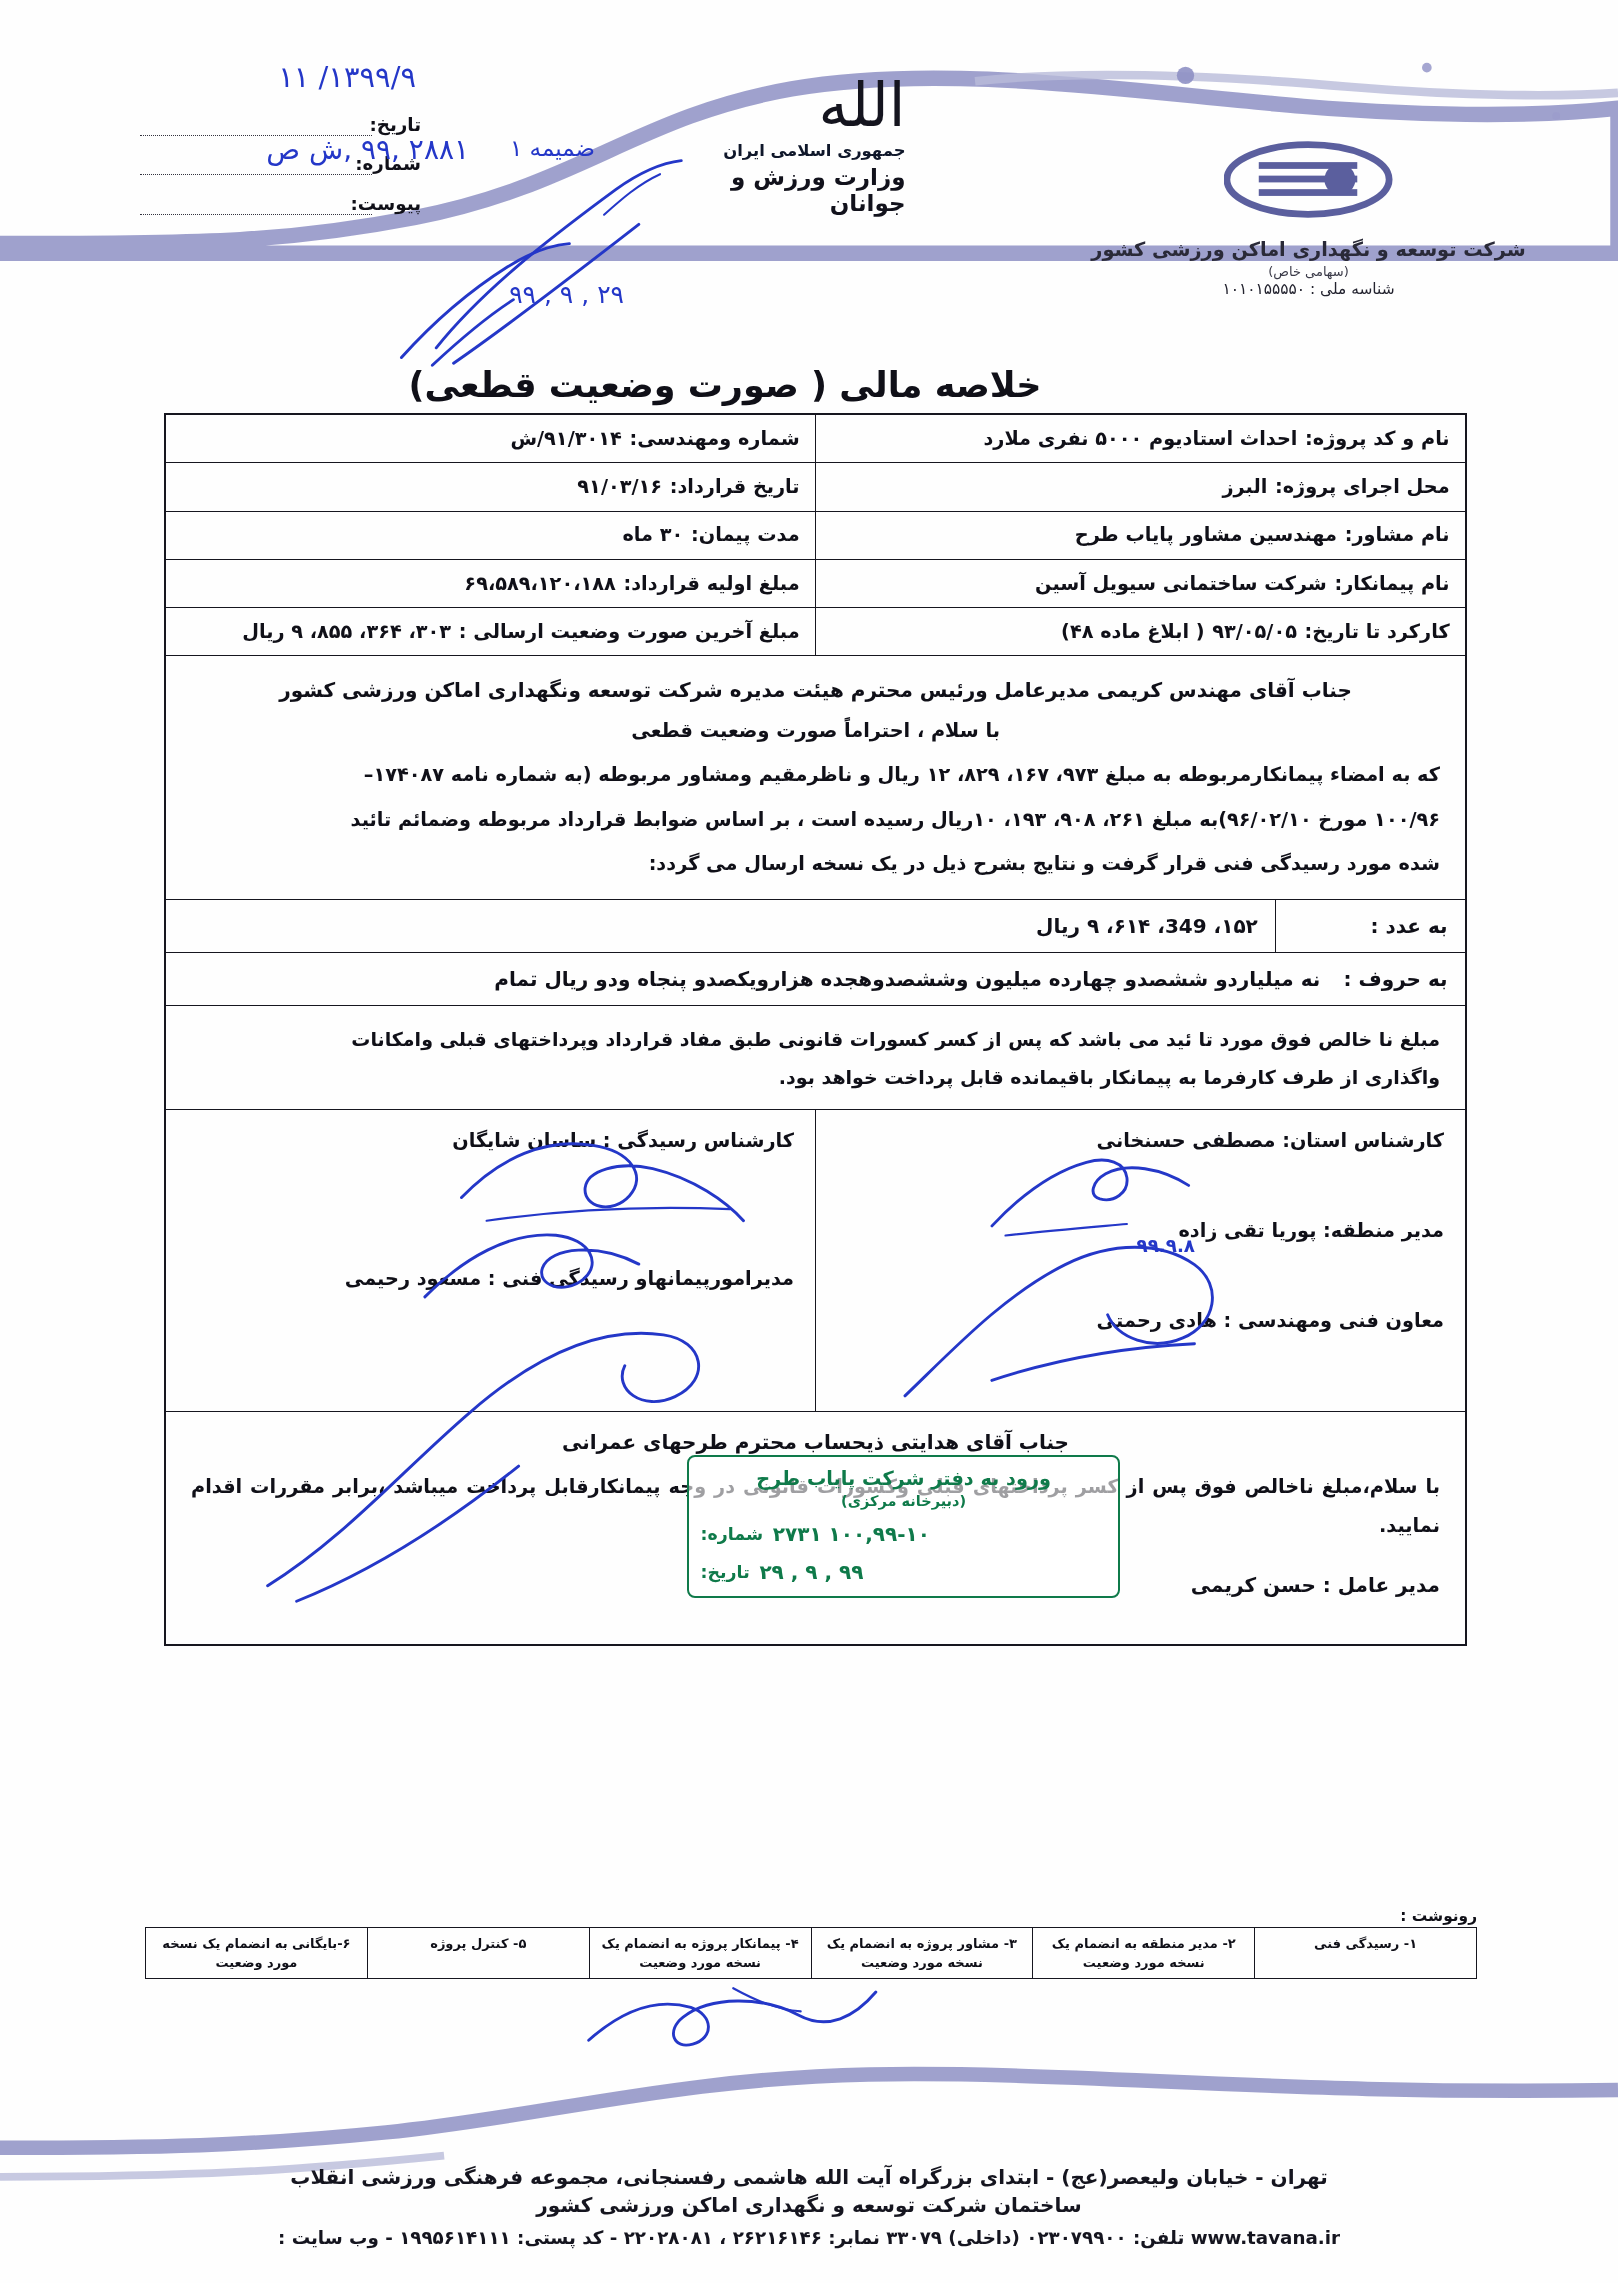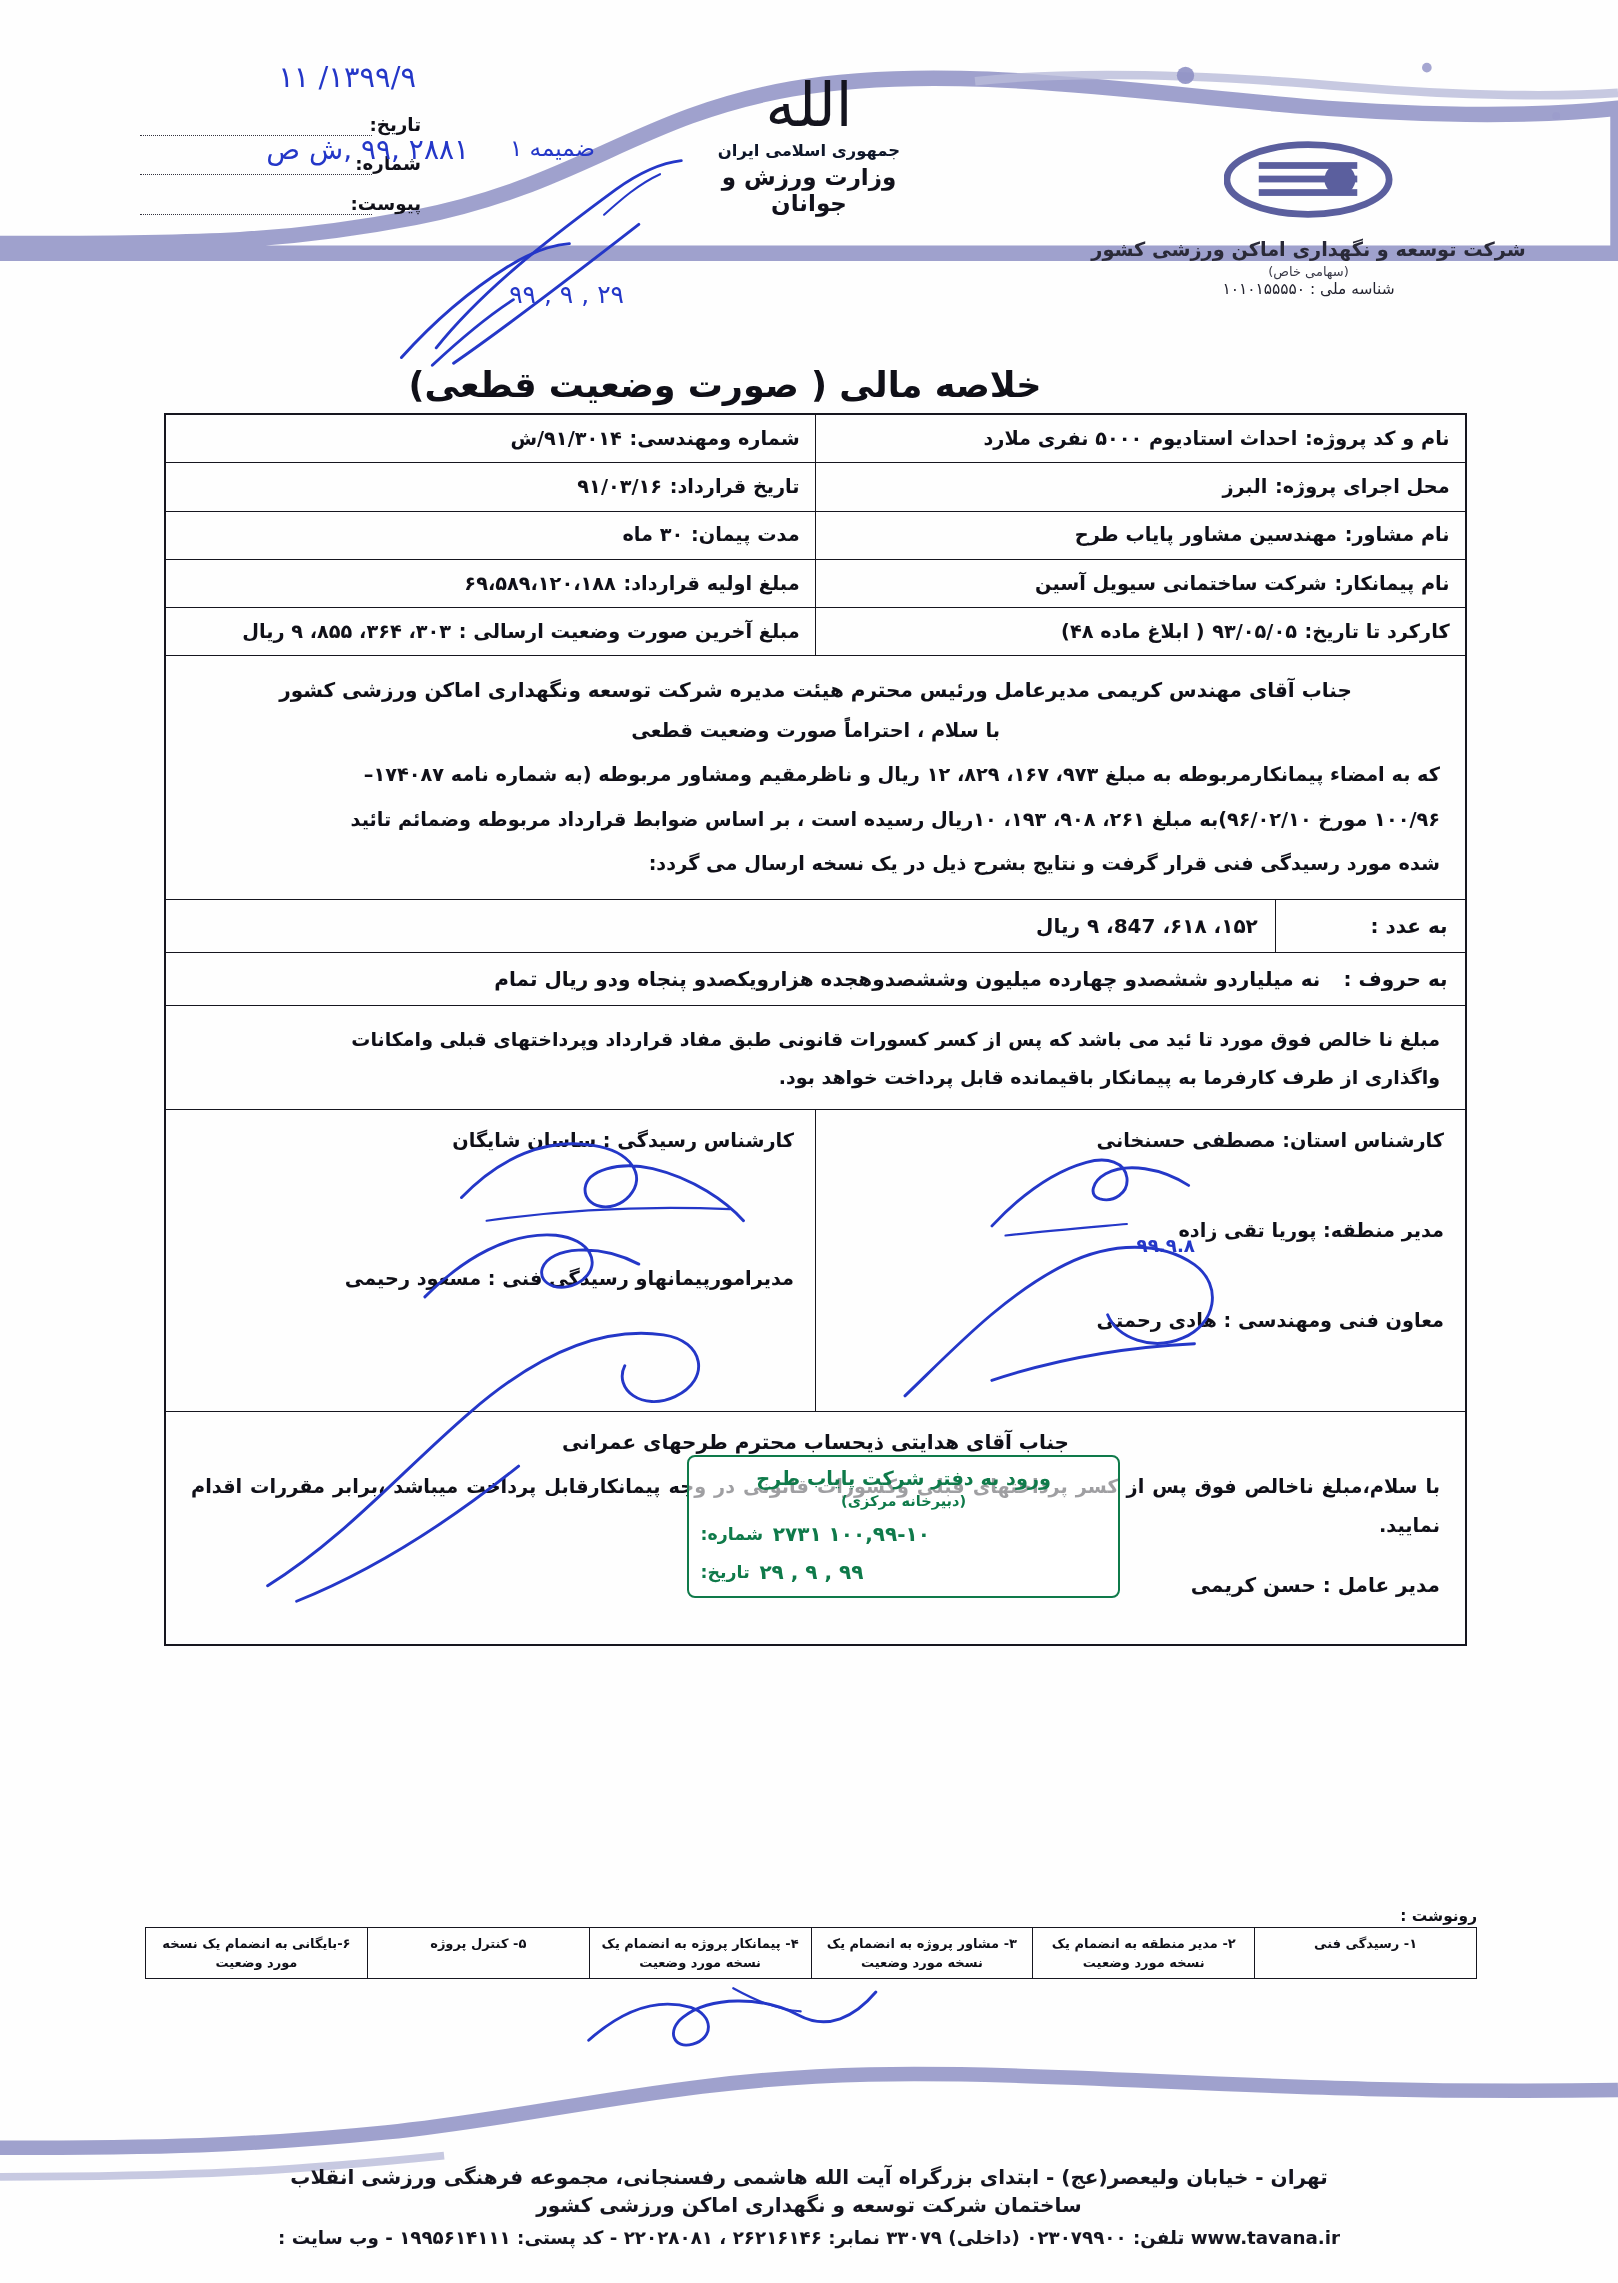--- a/index.html
+++ b/index.html
@@ -25,7 +25,7 @@
 
   .emblem{
     position:absolute;left:50%;transform:translateX(-50%);top:75px;
-    width:193px;text-align:center;
+    width:193px;text-align:right;
   }
   .emblem .glyph{font-size:60px;line-height:1;color:#14141e;font-family:"DejaVu Sans",sans-serif;}
   .emblem .l1{font-size:16.4px;margin-top:5.8px;font-weight:bold;color:#0f172a;}

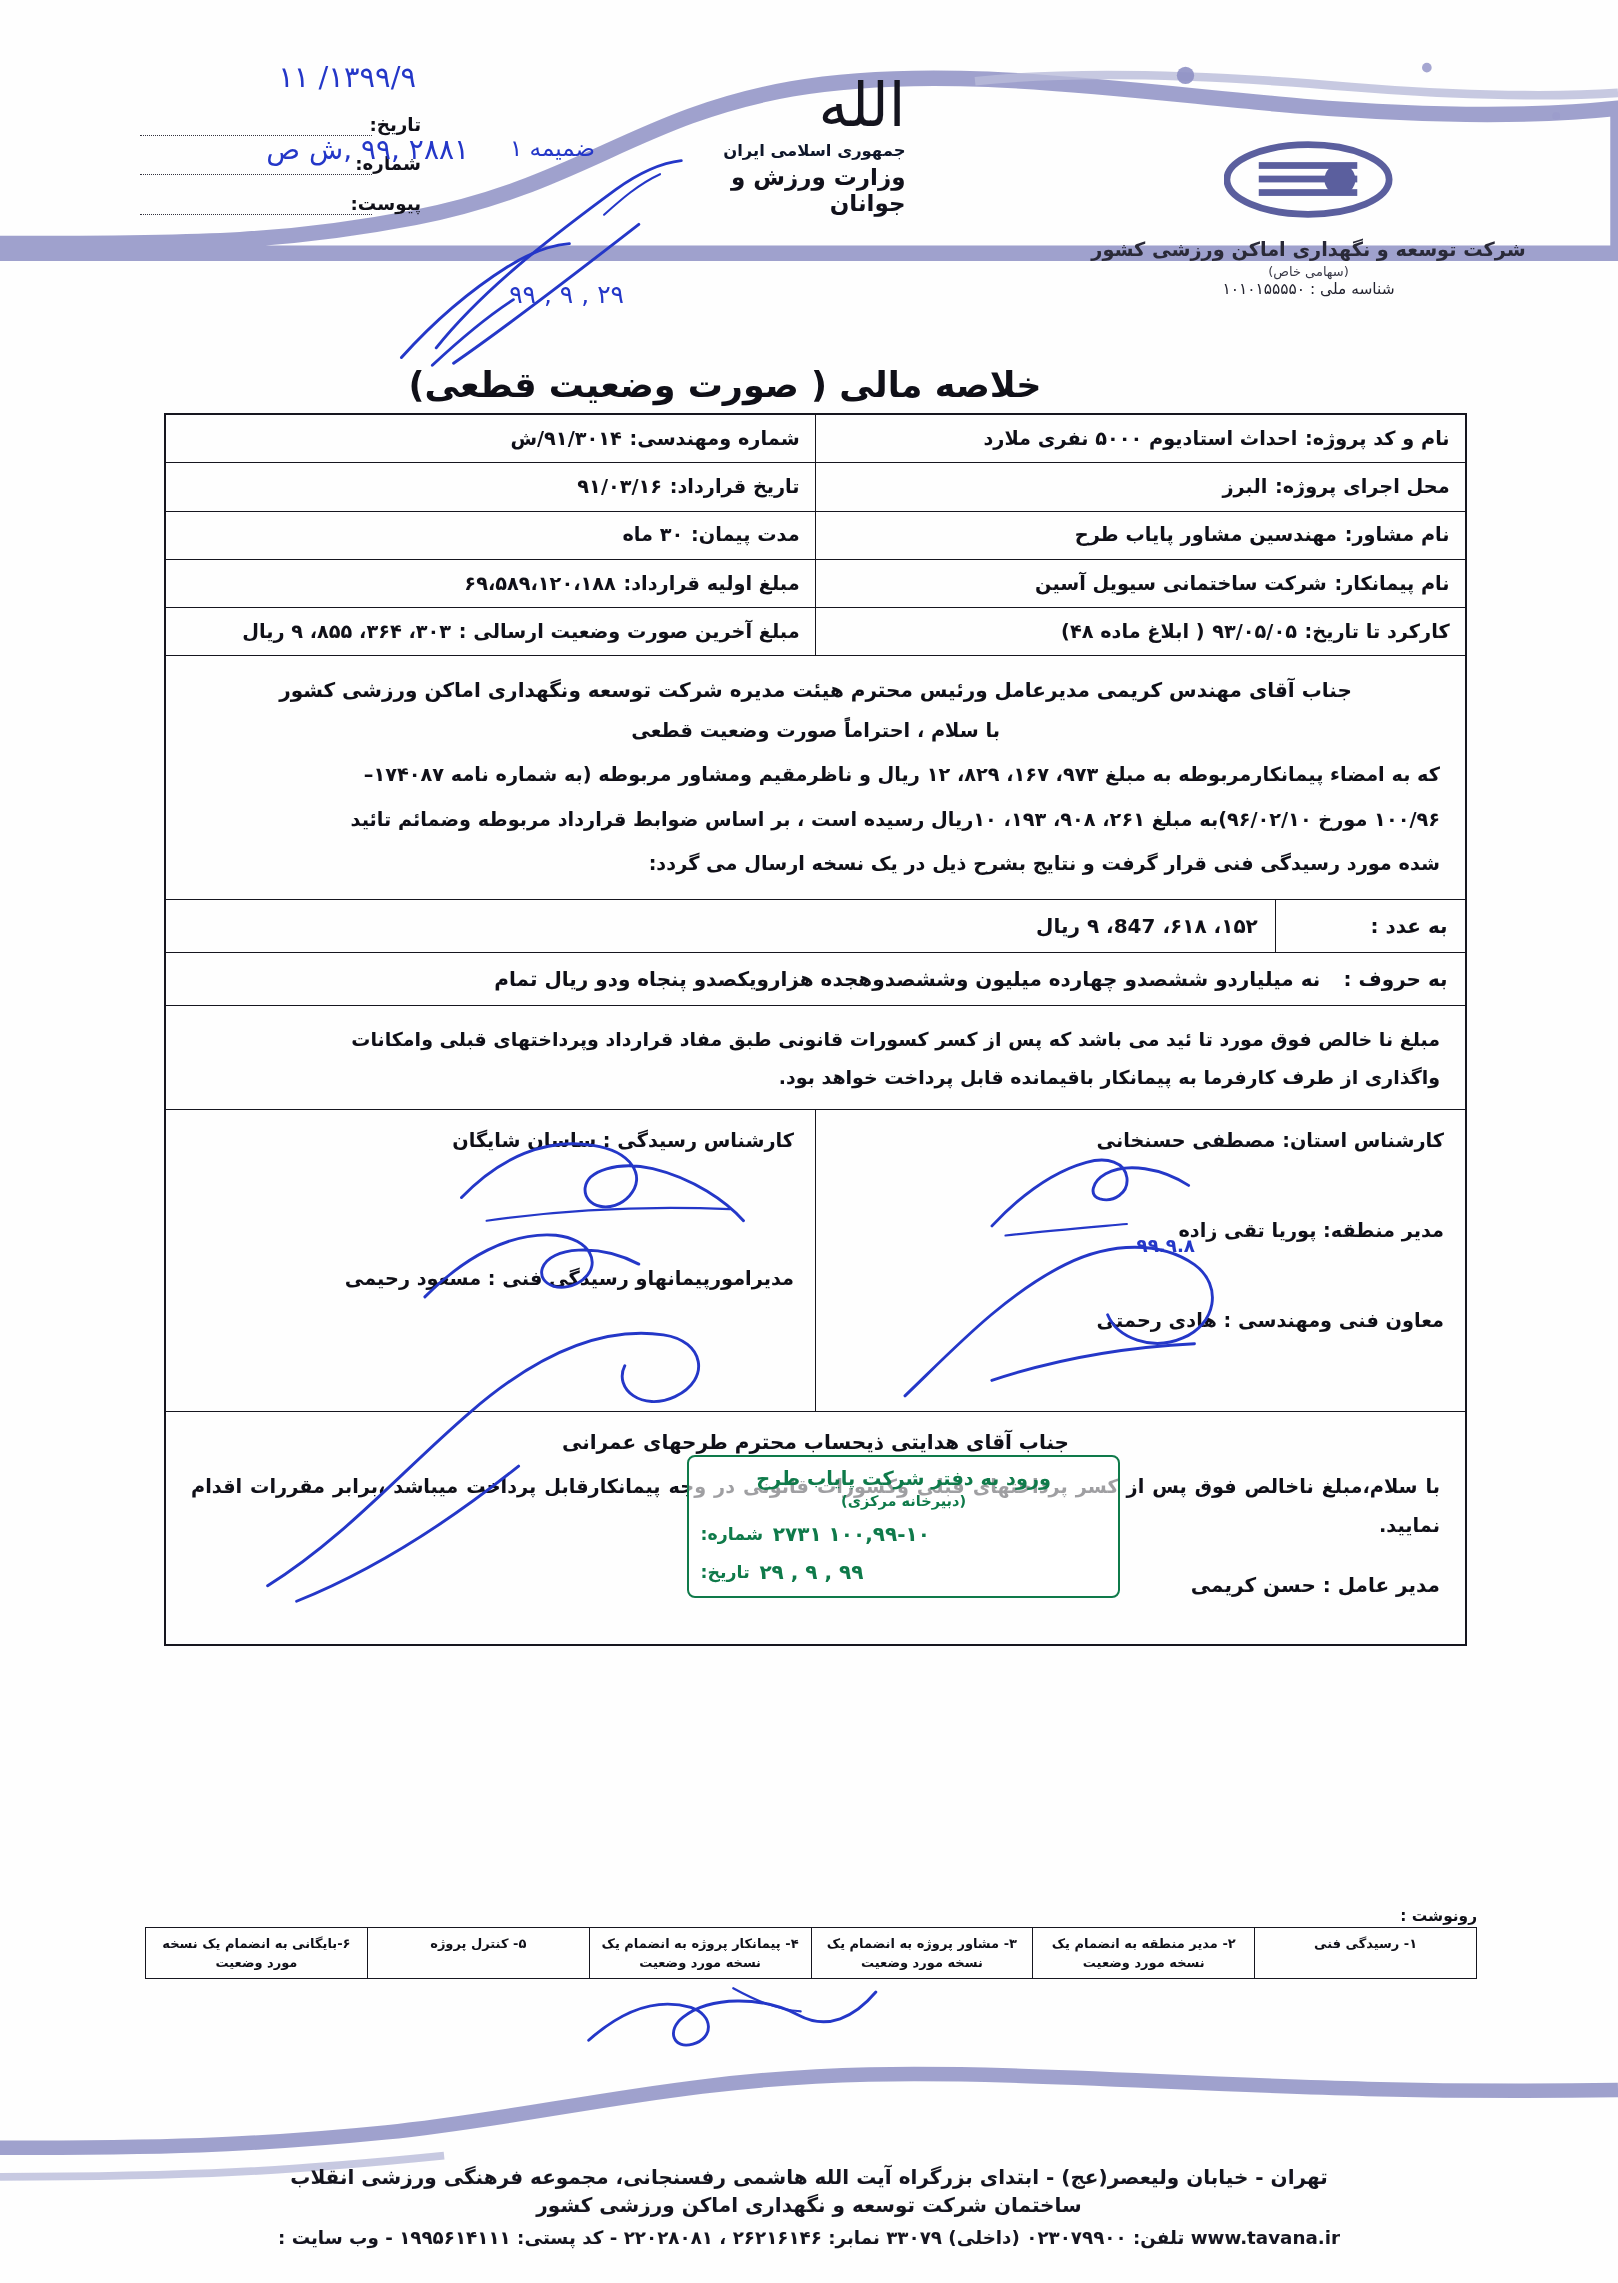--- a/index.html
+++ b/index.html
@@ -282,7 +282,7 @@
 
         <div class="amt-row">
           <div class="lbl">به عدد :</div>
-          <div class="val">۱۵۲، ۶۱۸، 847، ۹ ریال</div>
+          <div class="val">۱۵۲، 349، ۶۱۴، ۹ ریال</div>
         </div>
 
         <div class="amt-row" style="border-top:none;">

